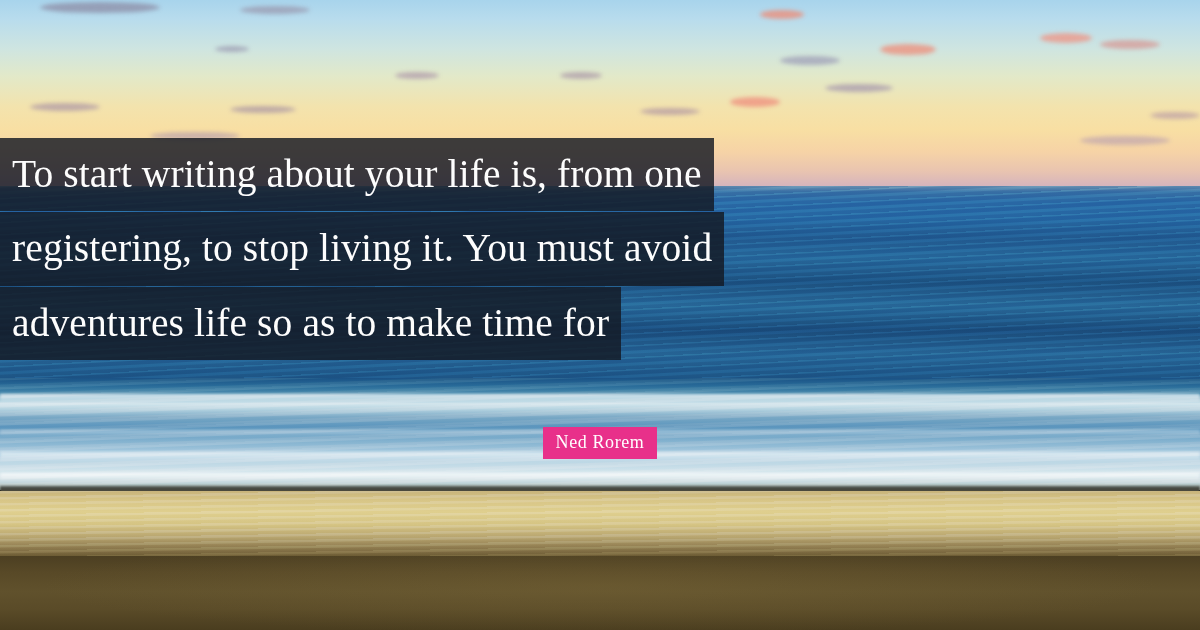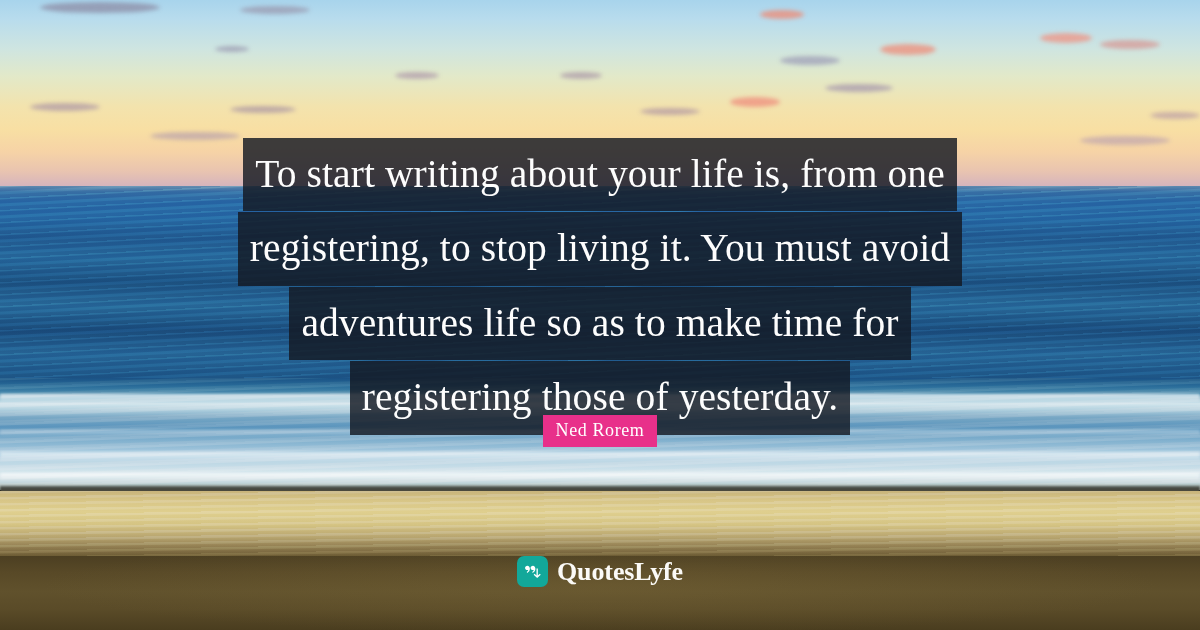--- a/index.html
+++ b/index.html
@@ -173,7 +173,6 @@
     position:absolute;
     left:0; top:138px;
     width:1200px;
-    text-align:center;
   }
   .qline {
     display:block;

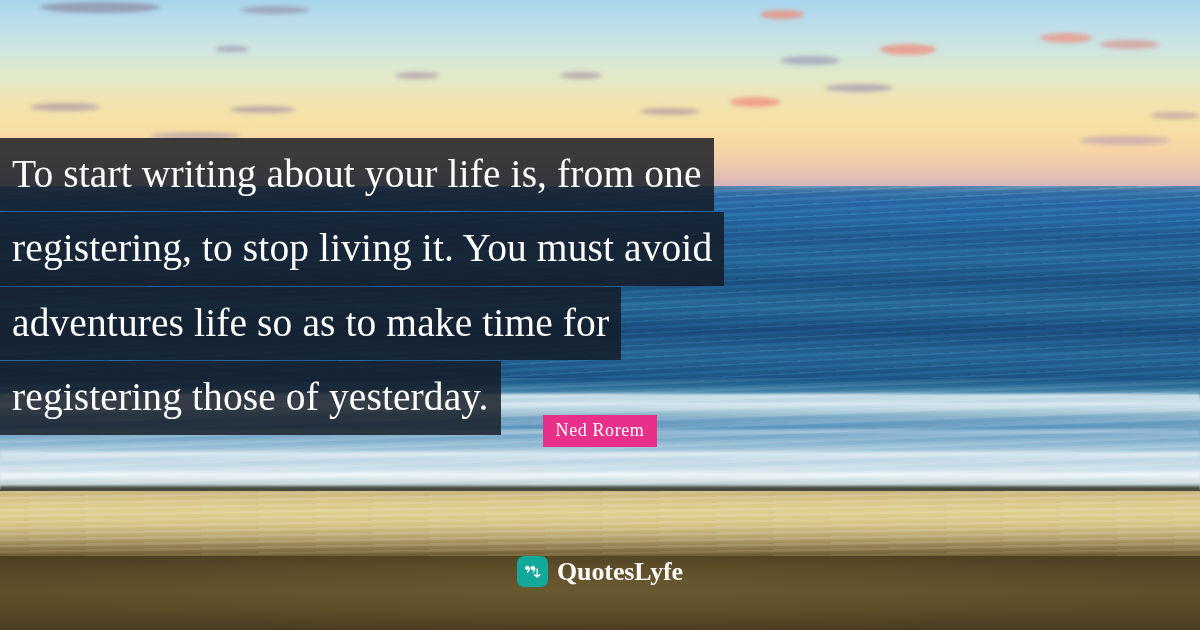--- a/index.html
+++ b/index.html
@@ -288,7 +288,6 @@
     <div class="qline"><span>To start writing about your life is, from one</span></div>
     <div class="qline"><span>registering, to stop living it. You must avoid</span></div>
     <div class="qline"><span>adventures life so as to make time for</span></div>
-    <div class="qline"><span>registering those of yesterday.</span></div>
   </div>
 
   <div id="author">

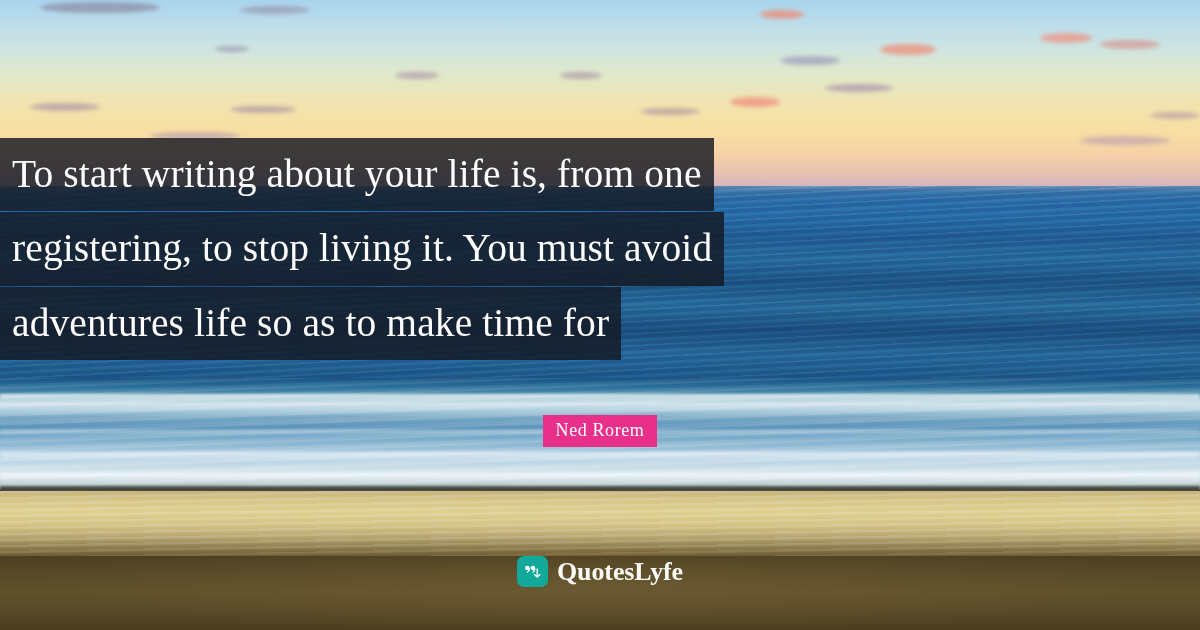--- a/index.html
+++ b/index.html
@@ -197,7 +197,7 @@
 
   #author {
     position:absolute;
-    left:0; top:415px;
+    left:0; top:427px;
     width:1200px;
     text-align:center;
     line-height:0;

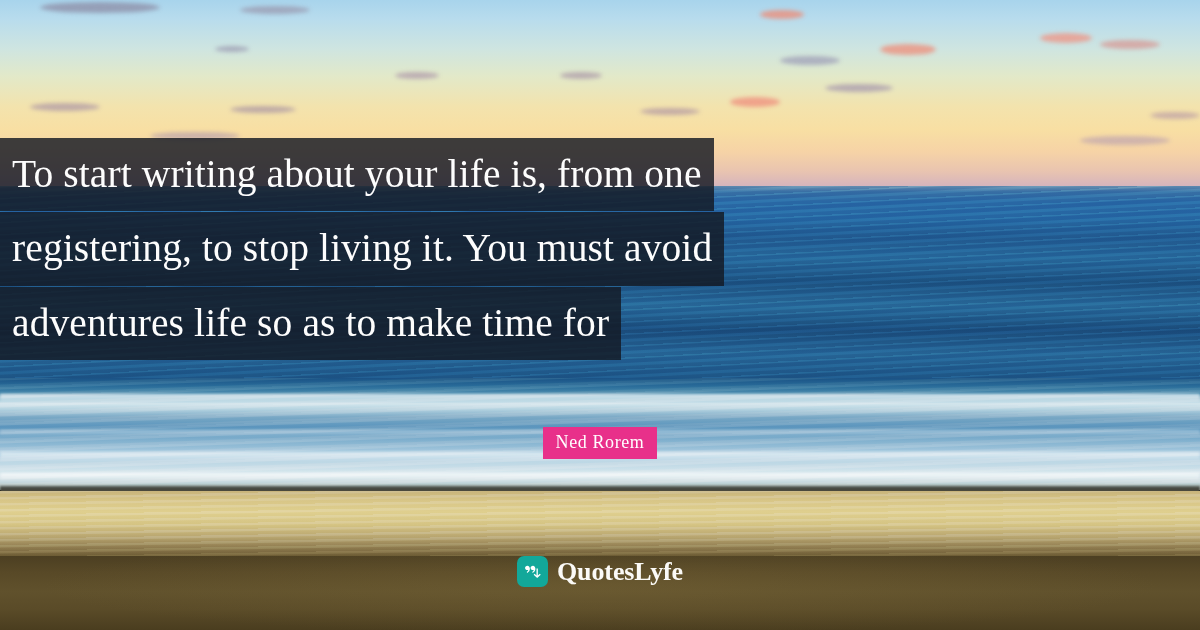--- a/index.html
+++ b/index.html
@@ -294,16 +294,6 @@
     <span>Ned Rorem</span>
   </div>
 
-  <div id="logo">
-    <div id="logo-mark">
-      <svg width="21" height="21" viewBox="0 0 24 24" aria-hidden="true">
-        <path d="M6.2 5.4c-1.5 0-2.7 1.1-2.7 2.5s1.2 2.5 2.7 2.5c.35 0 .68-.06.98-.17-.18.9-.82 1.72-1.78 2.2l.62 1.15c1.9-.88 3.02-2.6 3.02-4.6 0-2.08-1.2-3.58-2.83-3.58z" fill="#ffffff"></path>
-        <path d="M12.5 5.4c-1.5 0-2.7 1.1-2.7 2.5s1.2 2.5 2.7 2.5c.35 0 .68-.06.98-.17-.18.9-.82 1.72-1.78 2.2l.62 1.15c1.9-.88 3.02-2.6 3.02-4.6 0-2.08-1.2-3.58-2.84-3.58z" fill="#ffffff"></path>
-        <path d="M16.6 8.6v8.1l-2.3-2.1-1 1.1 4.05 3.75 4.05-3.75-1-1.1-2.3 2.1V8.6z" fill="#ffffff"></path>
-      </svg>
-    </div>
-    <div id="logo-text">QuotesLyfe</div>
-  </div>
 
 </div>
 

